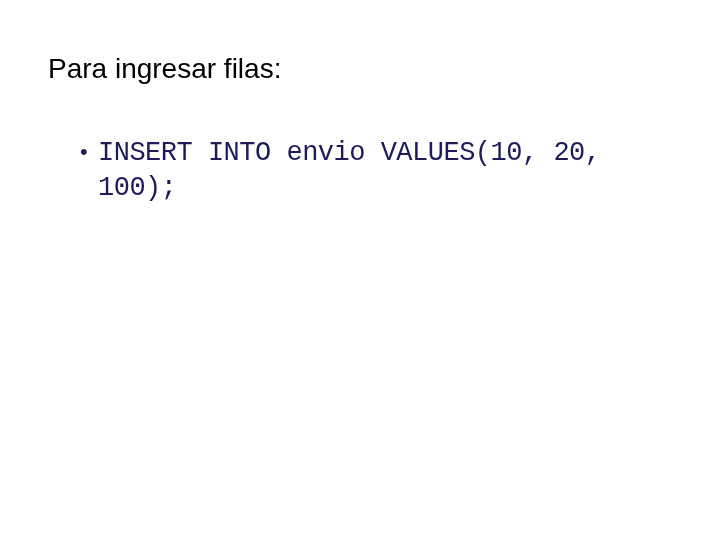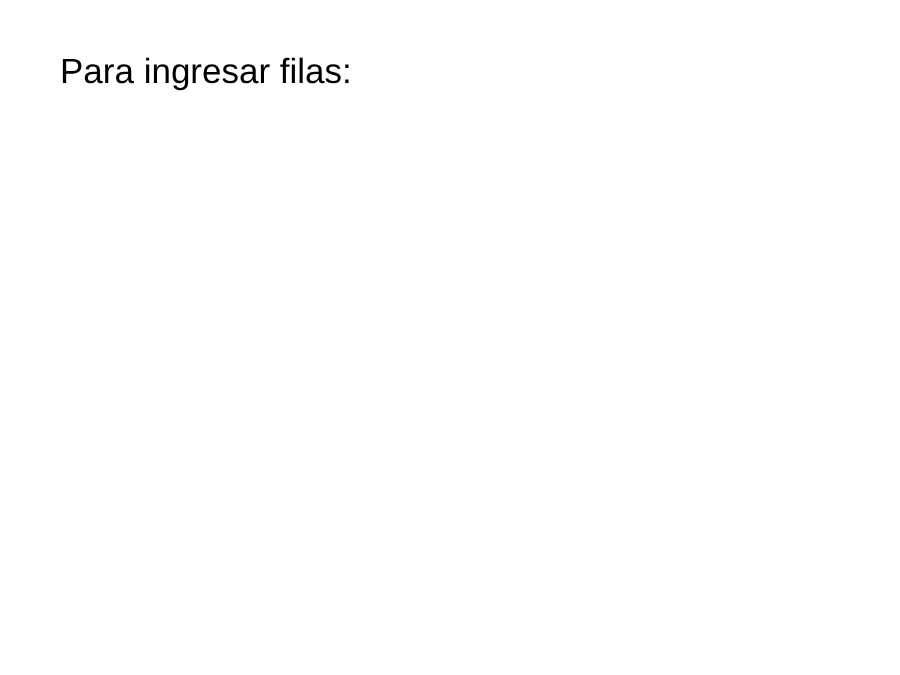--- a/index.html
+++ b/index.html
@@ -15,7 +15,7 @@
     width: 720px;
     height: 486px;
     box-sizing: border-box;
-    padding: 40px 48px 40px 48px;
+    padding: 52px 48px 40px 48px;
   }
   .title {
     font-size: 28px;

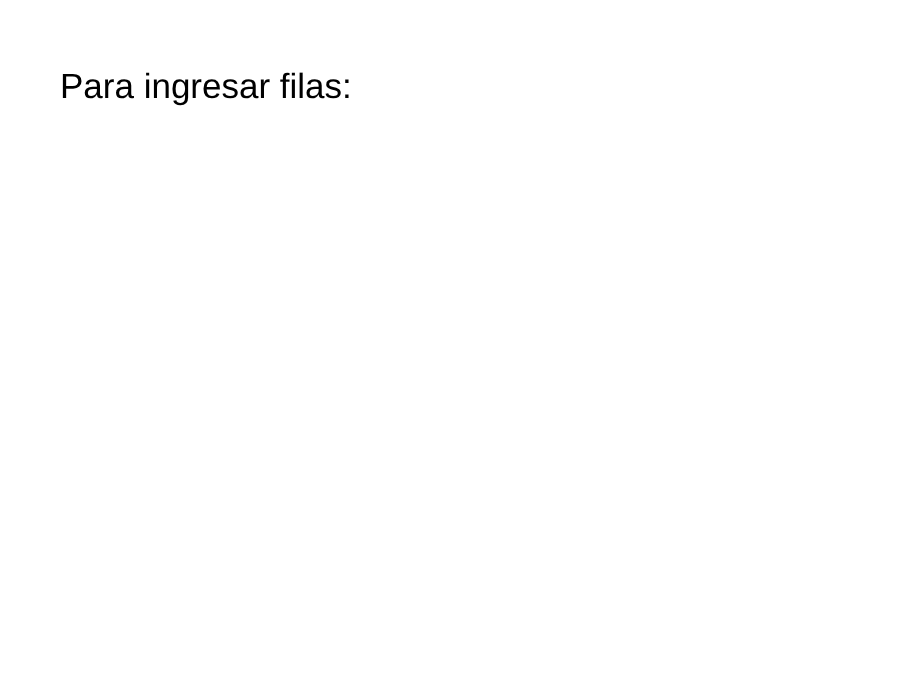--- a/index.html
+++ b/index.html
@@ -57,6 +57,9 @@
   <h1 class="title">Para ingresar filas:</h1>
 
   <ul class="body">
+    <li>
+      <span class="bullet">•</span><span>INSERT INTO envio VALUES(10, 20, 100);</span>
+    </li>
   </ul>
 </div>
 

